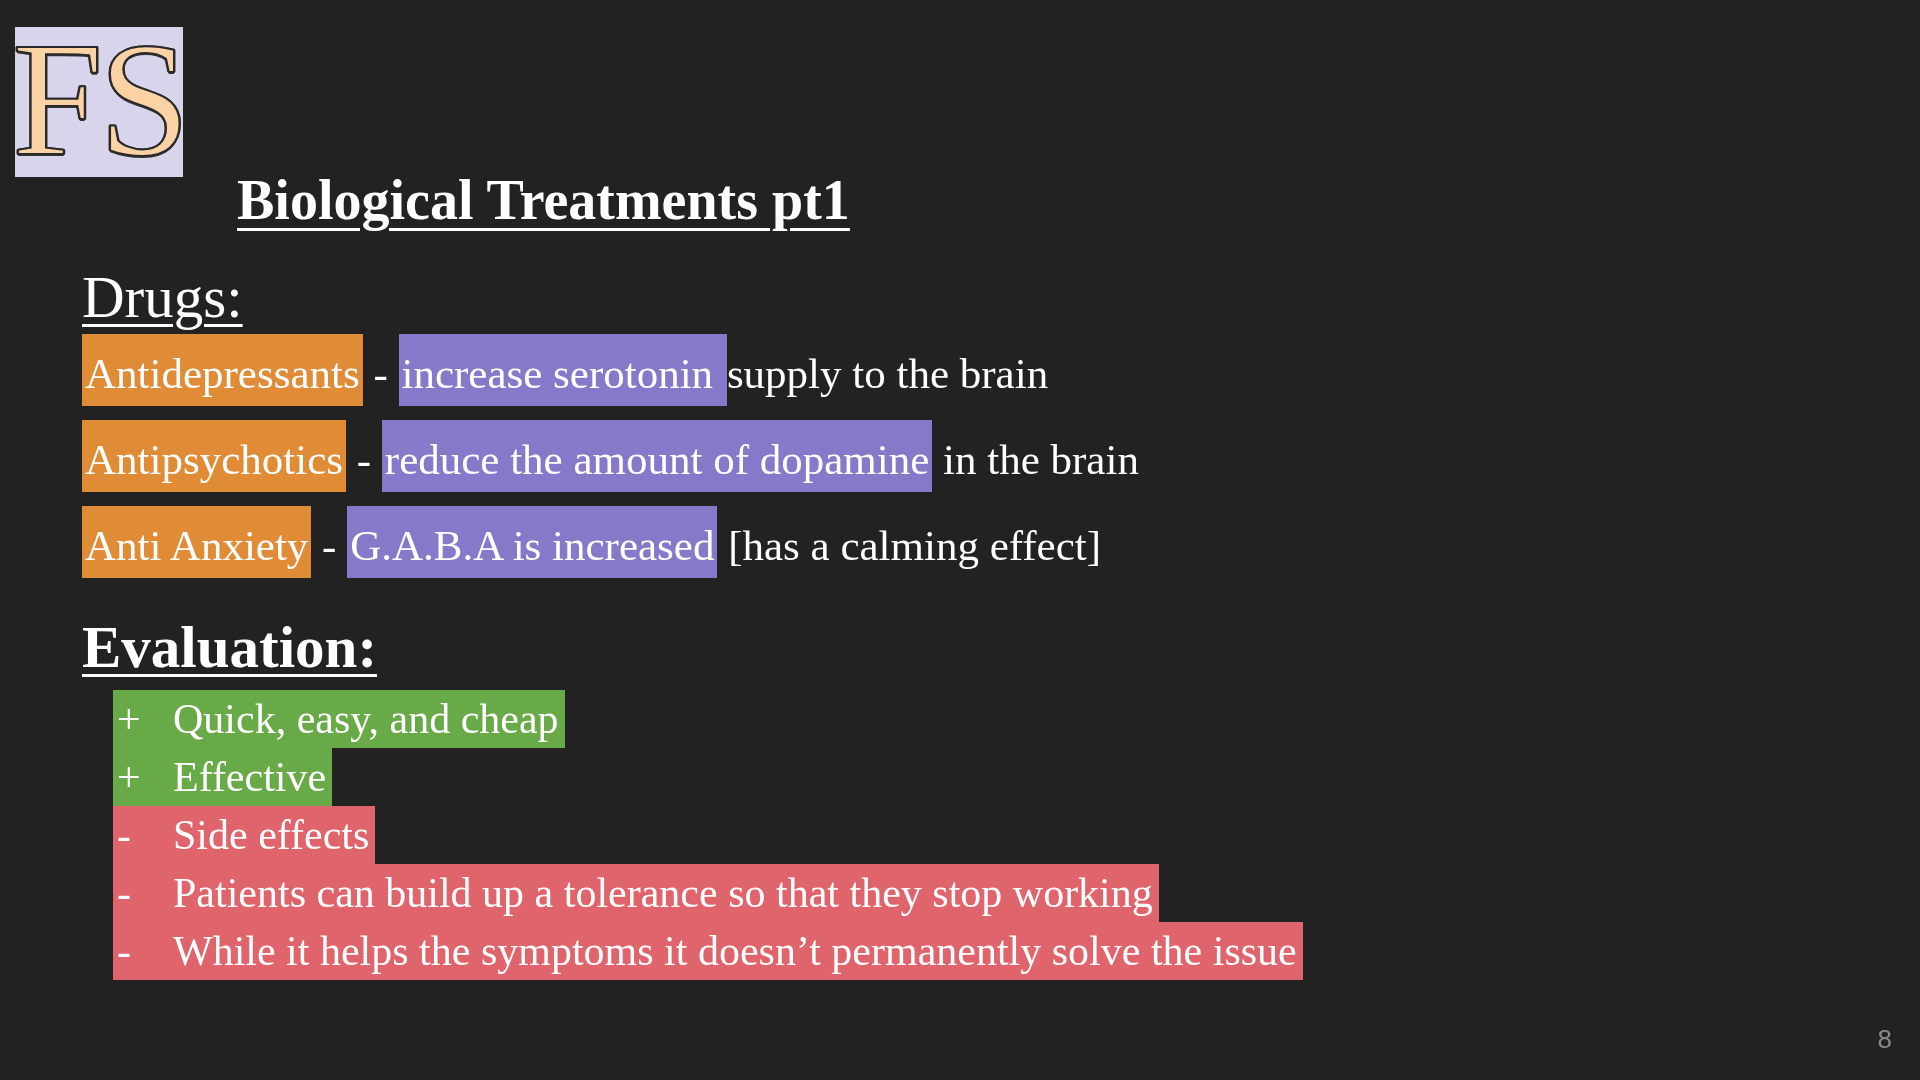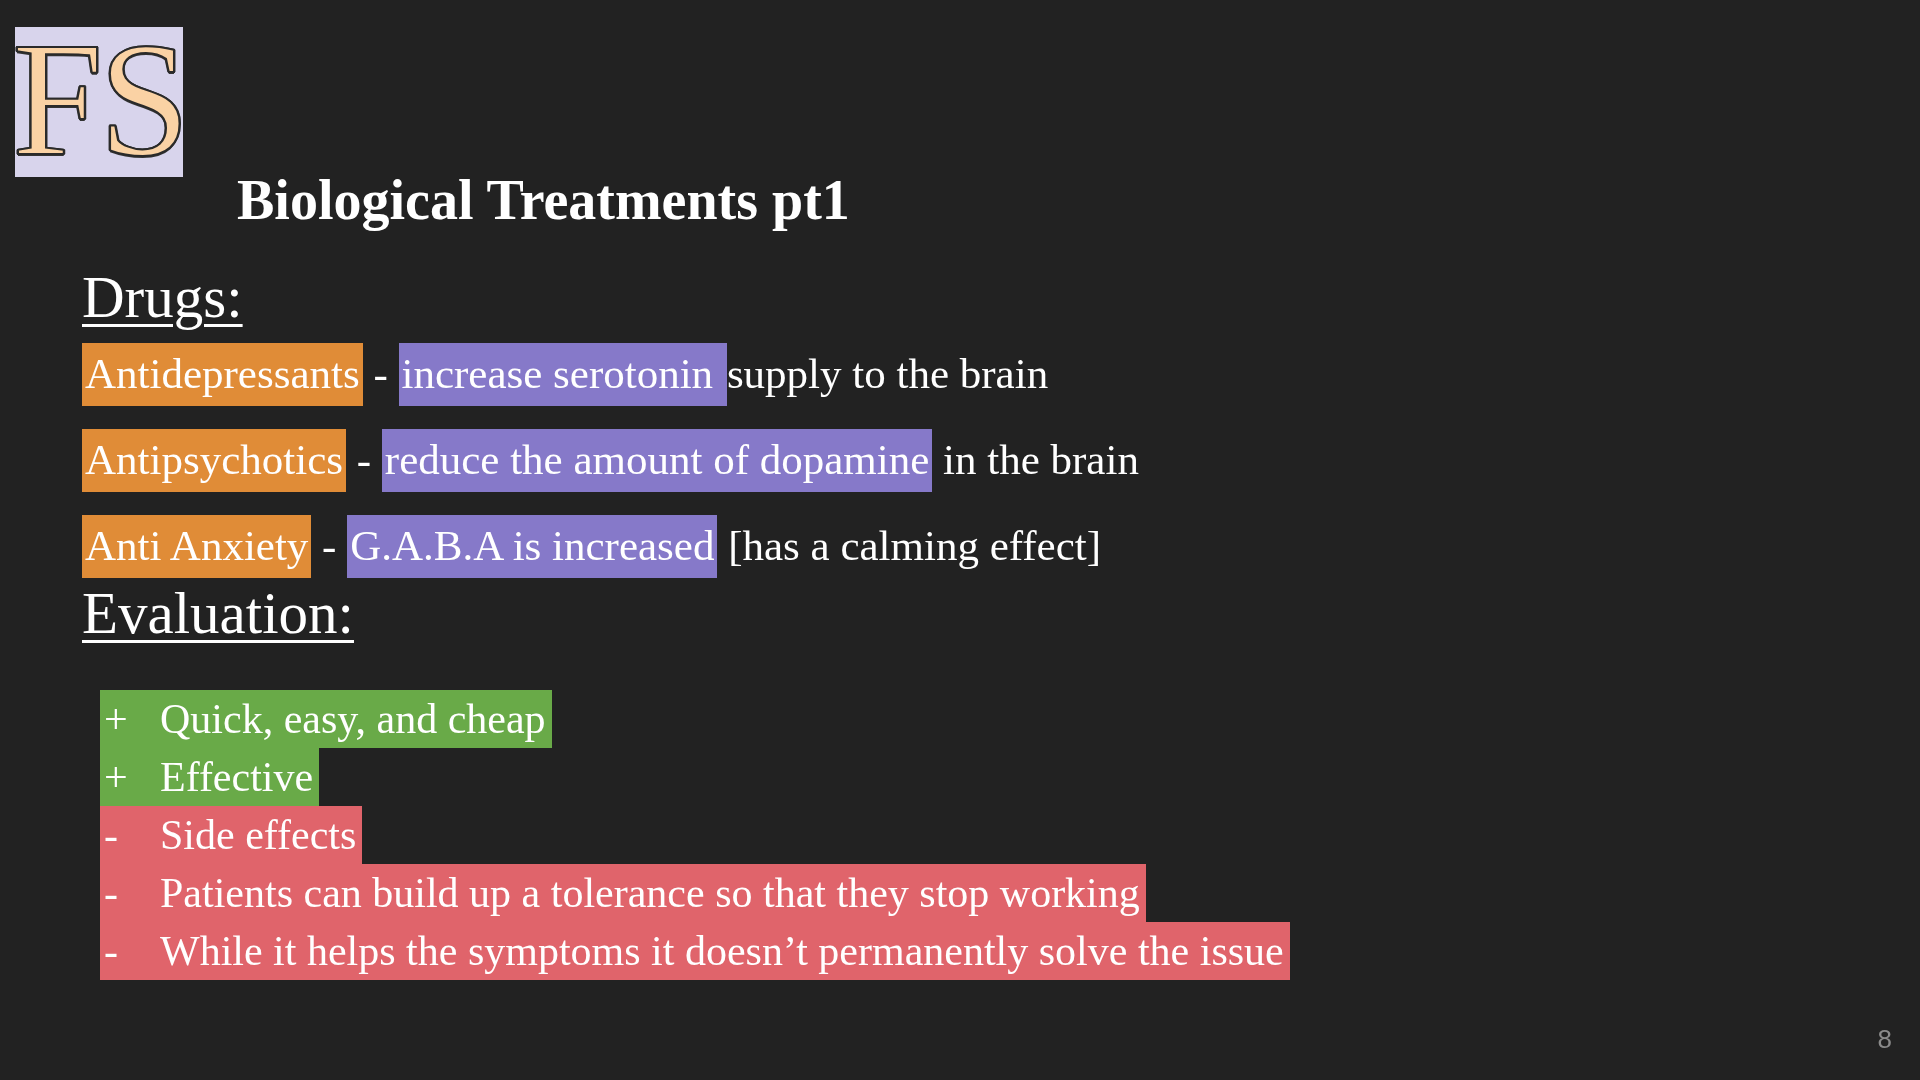--- a/index.html
+++ b/index.html
@@ -63,6 +63,7 @@
     font-size: 56px;
     line-height: 1;
     color: #FFFFFF;
+    text-decoration: underline;
     text-underline-offset: 9px;
     text-decoration-thickness: 3px;
     white-space: nowrap;

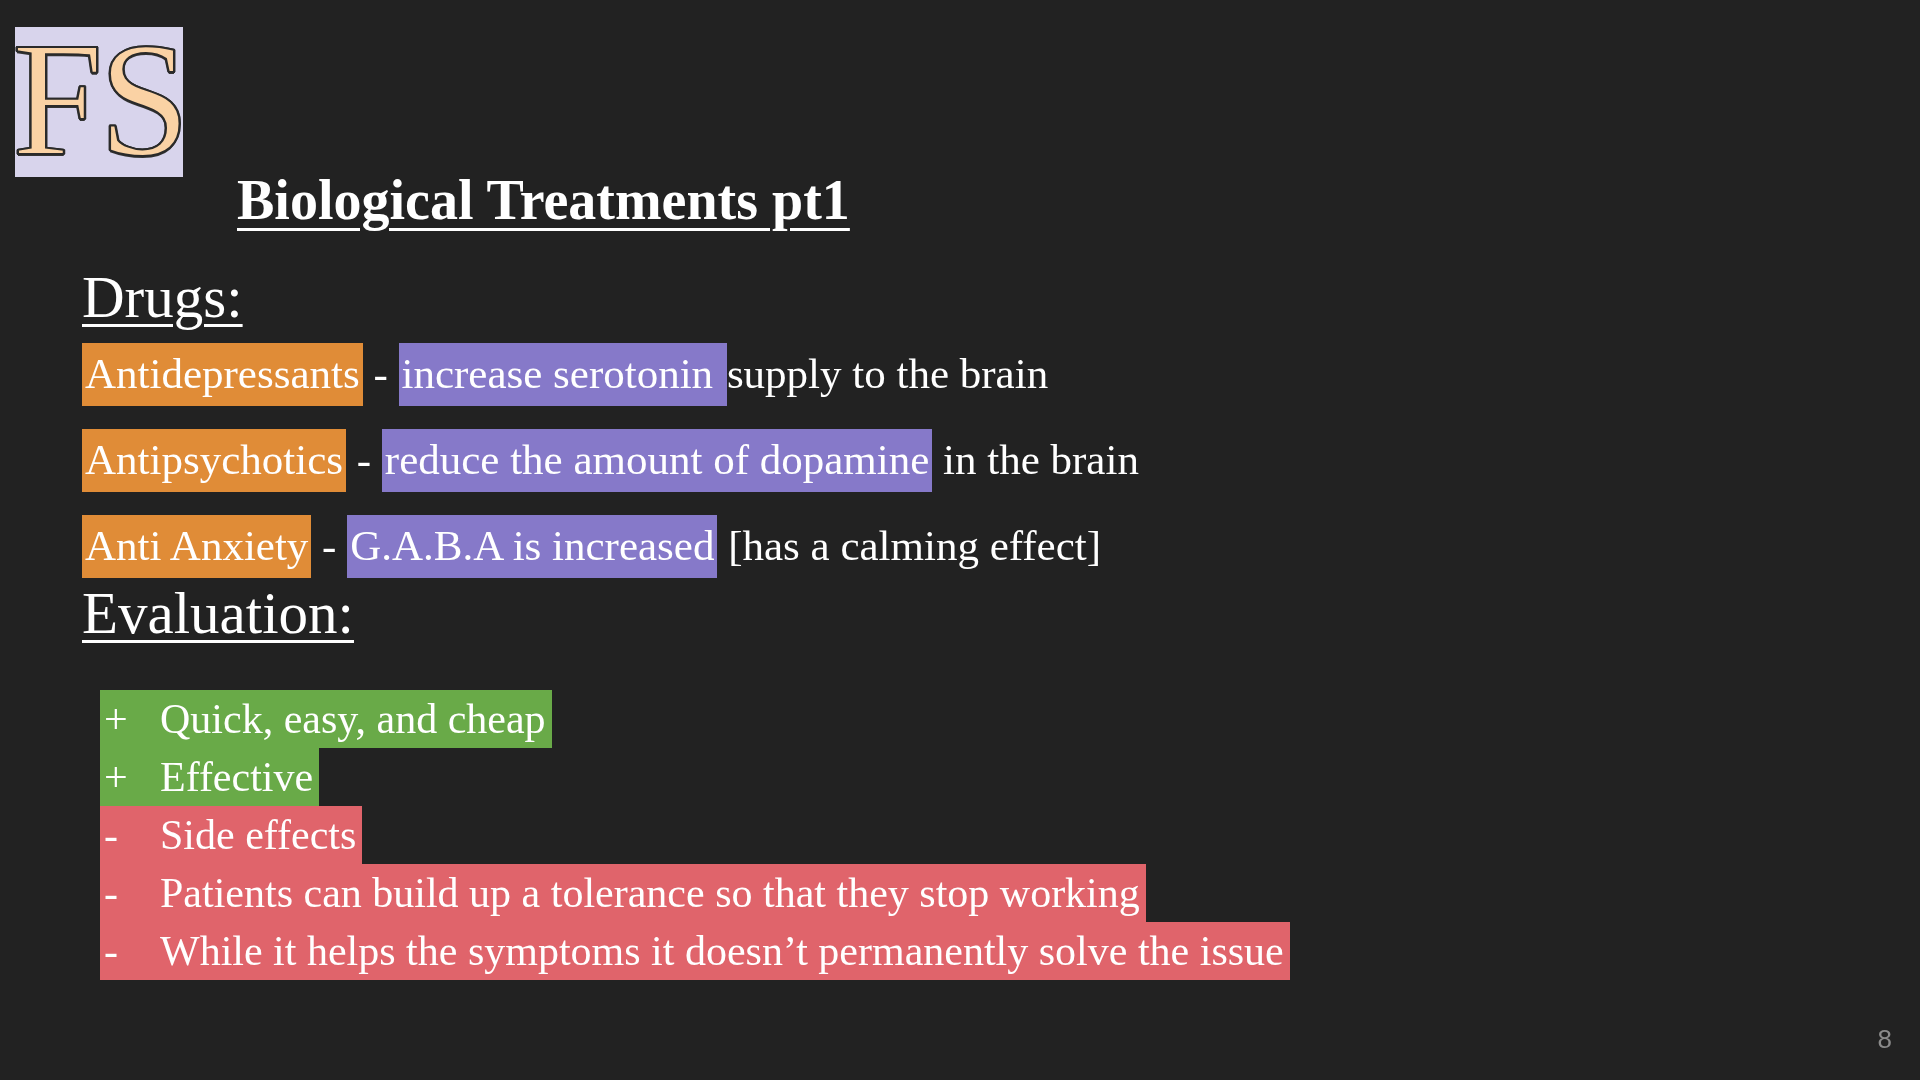--- a/index.html
+++ b/index.html
@@ -105,7 +105,7 @@
   .drug-line.l3 { top: 524px; }
 
   .hl {
-    padding: 7px 3px 9px 3px;
+    padding: 16px 3px 9px 3px;
     display: inline;
     box-decoration-break: clone;
     -webkit-box-decoration-break: clone;

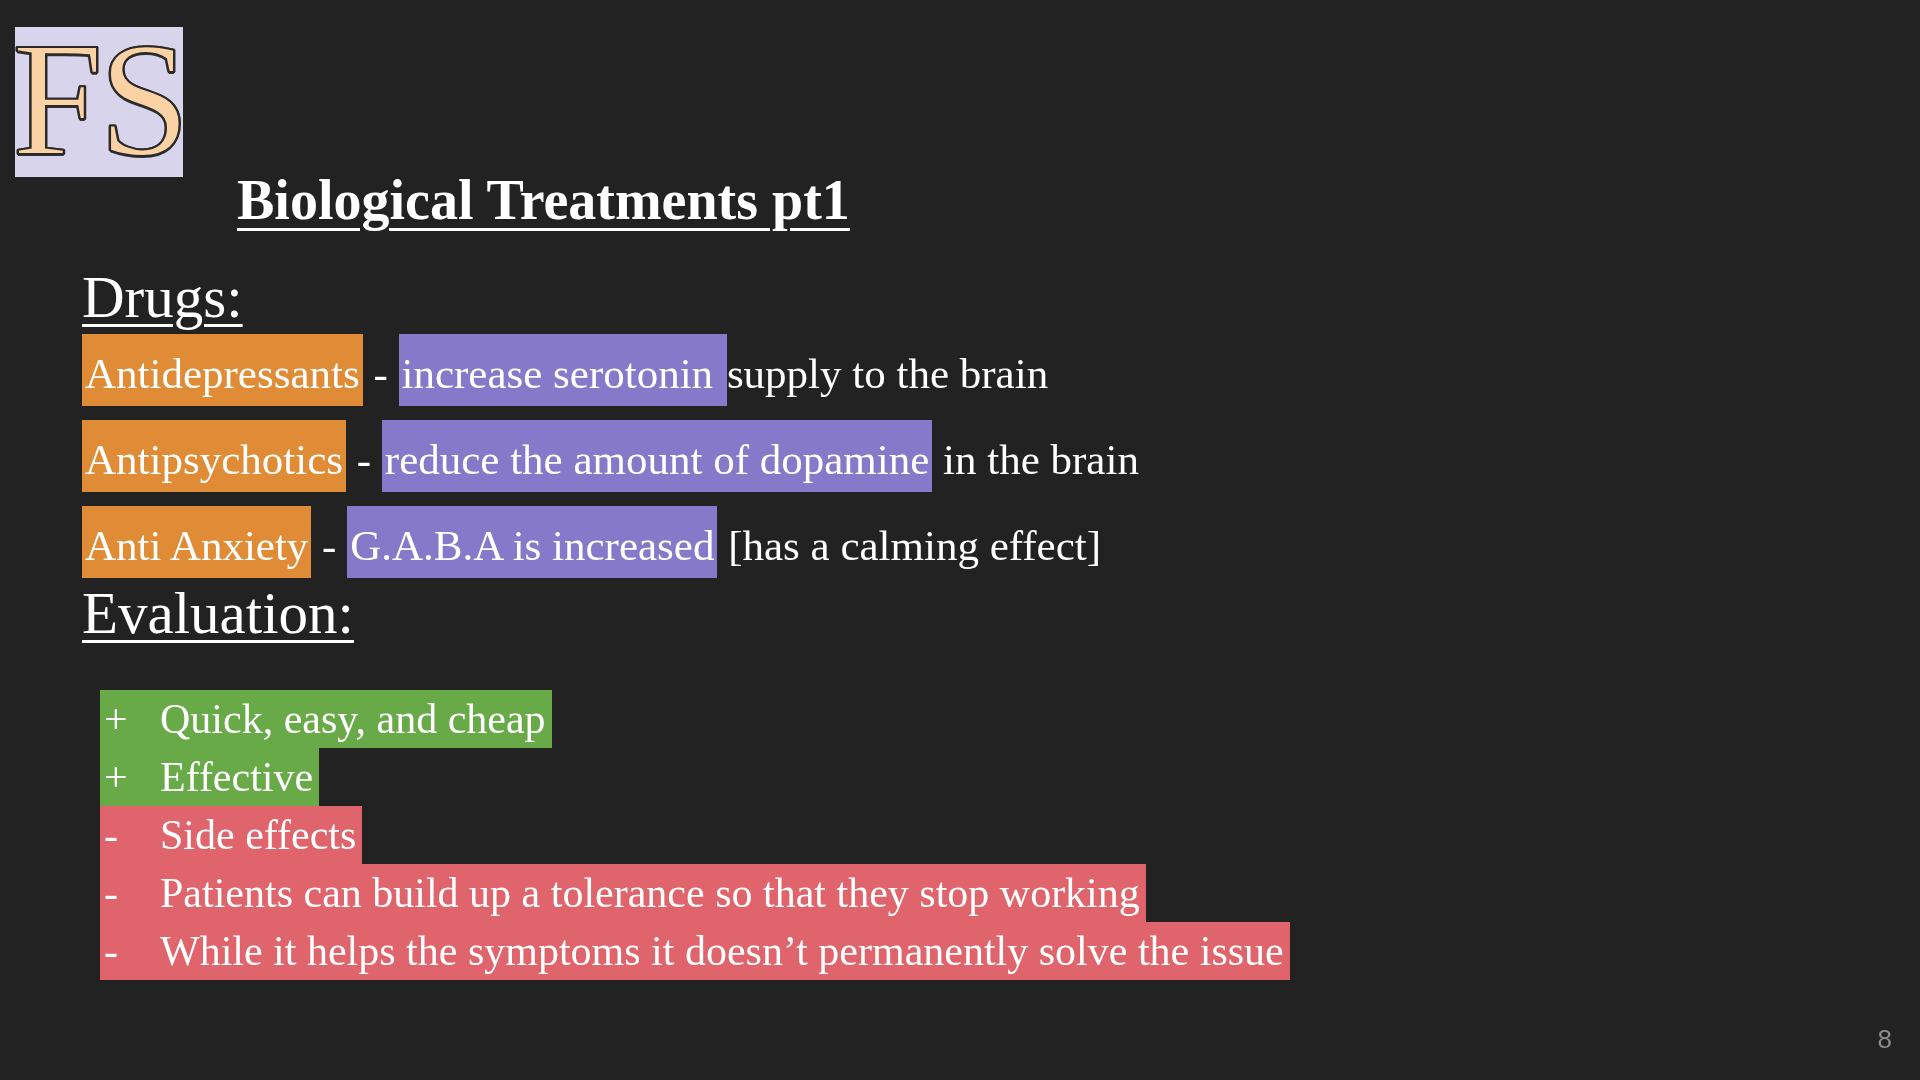--- a/index.html
+++ b/index.html
@@ -90,7 +90,7 @@
     white-space: nowrap;
   }
   .section-heading.drugs      { top: 268px; }
-  .section-heading.evaluation { top: 584px; }
+  .section-heading.evaluation { top: 618px; font-weight: bold; }
 
   .drug-line {
     position: absolute;

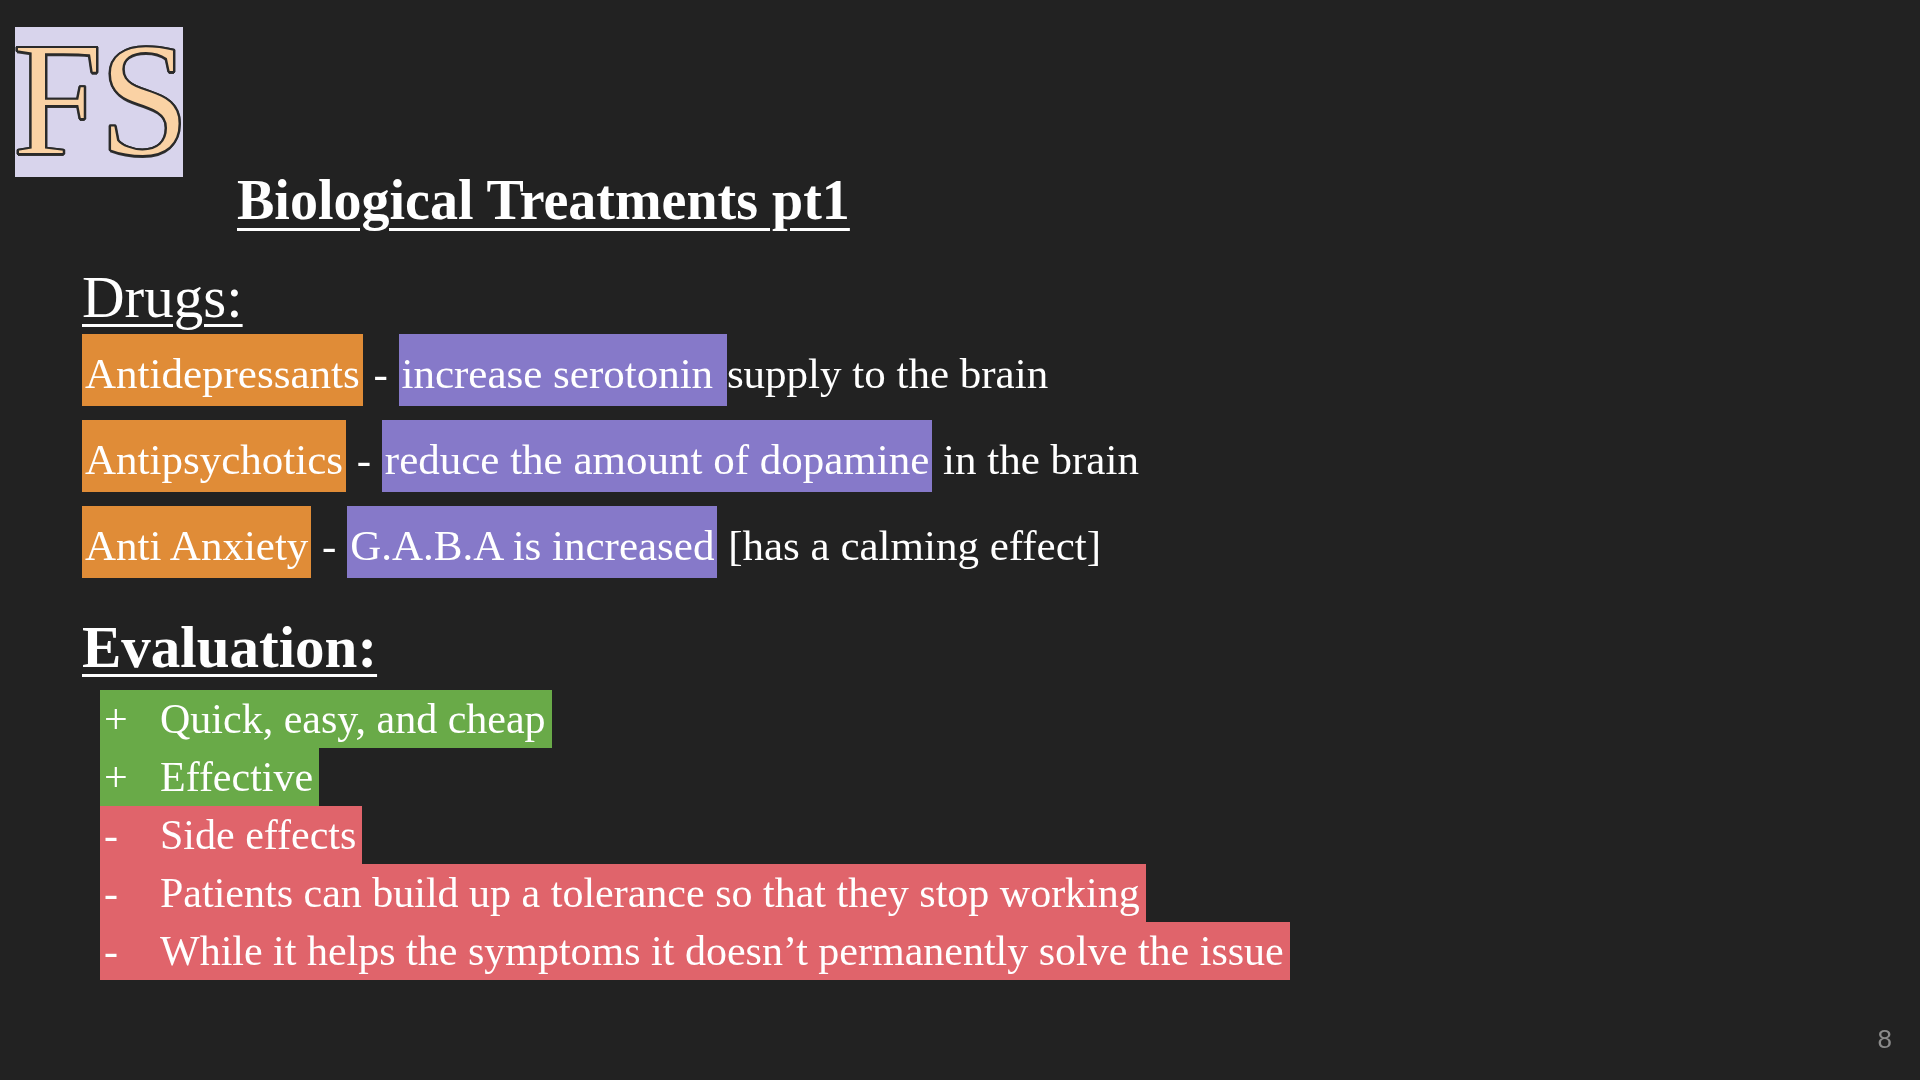--- a/index.html
+++ b/index.html
@@ -130,6 +130,7 @@
   .eval-item .row {
     display: inline-block;
     padding: 0 6px 0 4px;
+    margin-left: 13px;
   }
   .eval-item.pos .row { background: #69AA48; }
   .eval-item.neg .row { background: #E0646B; }

